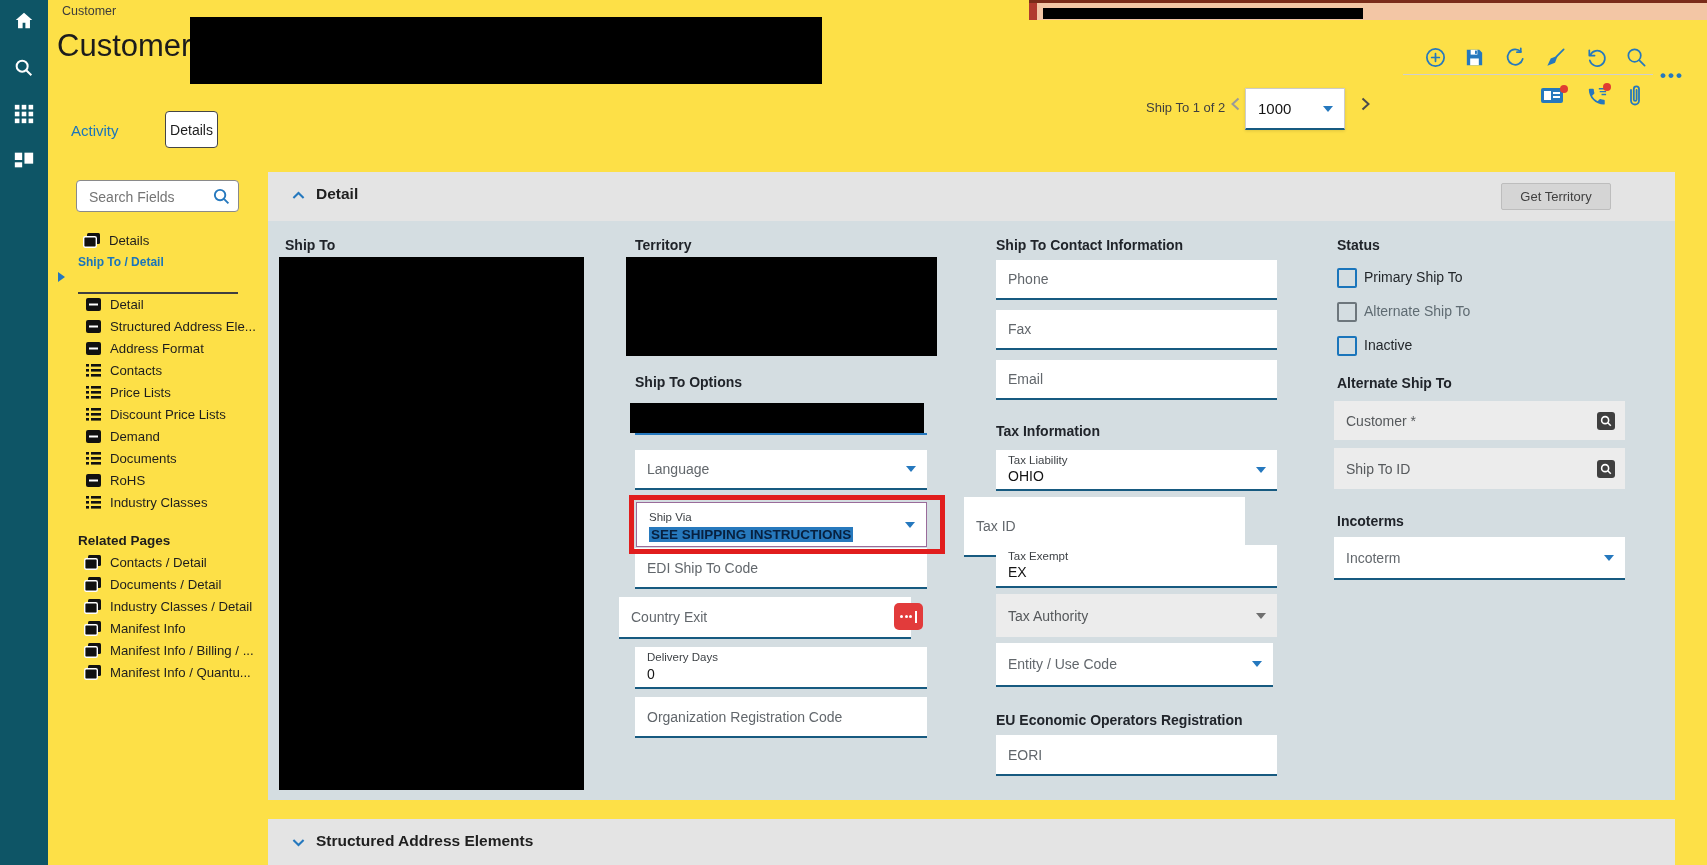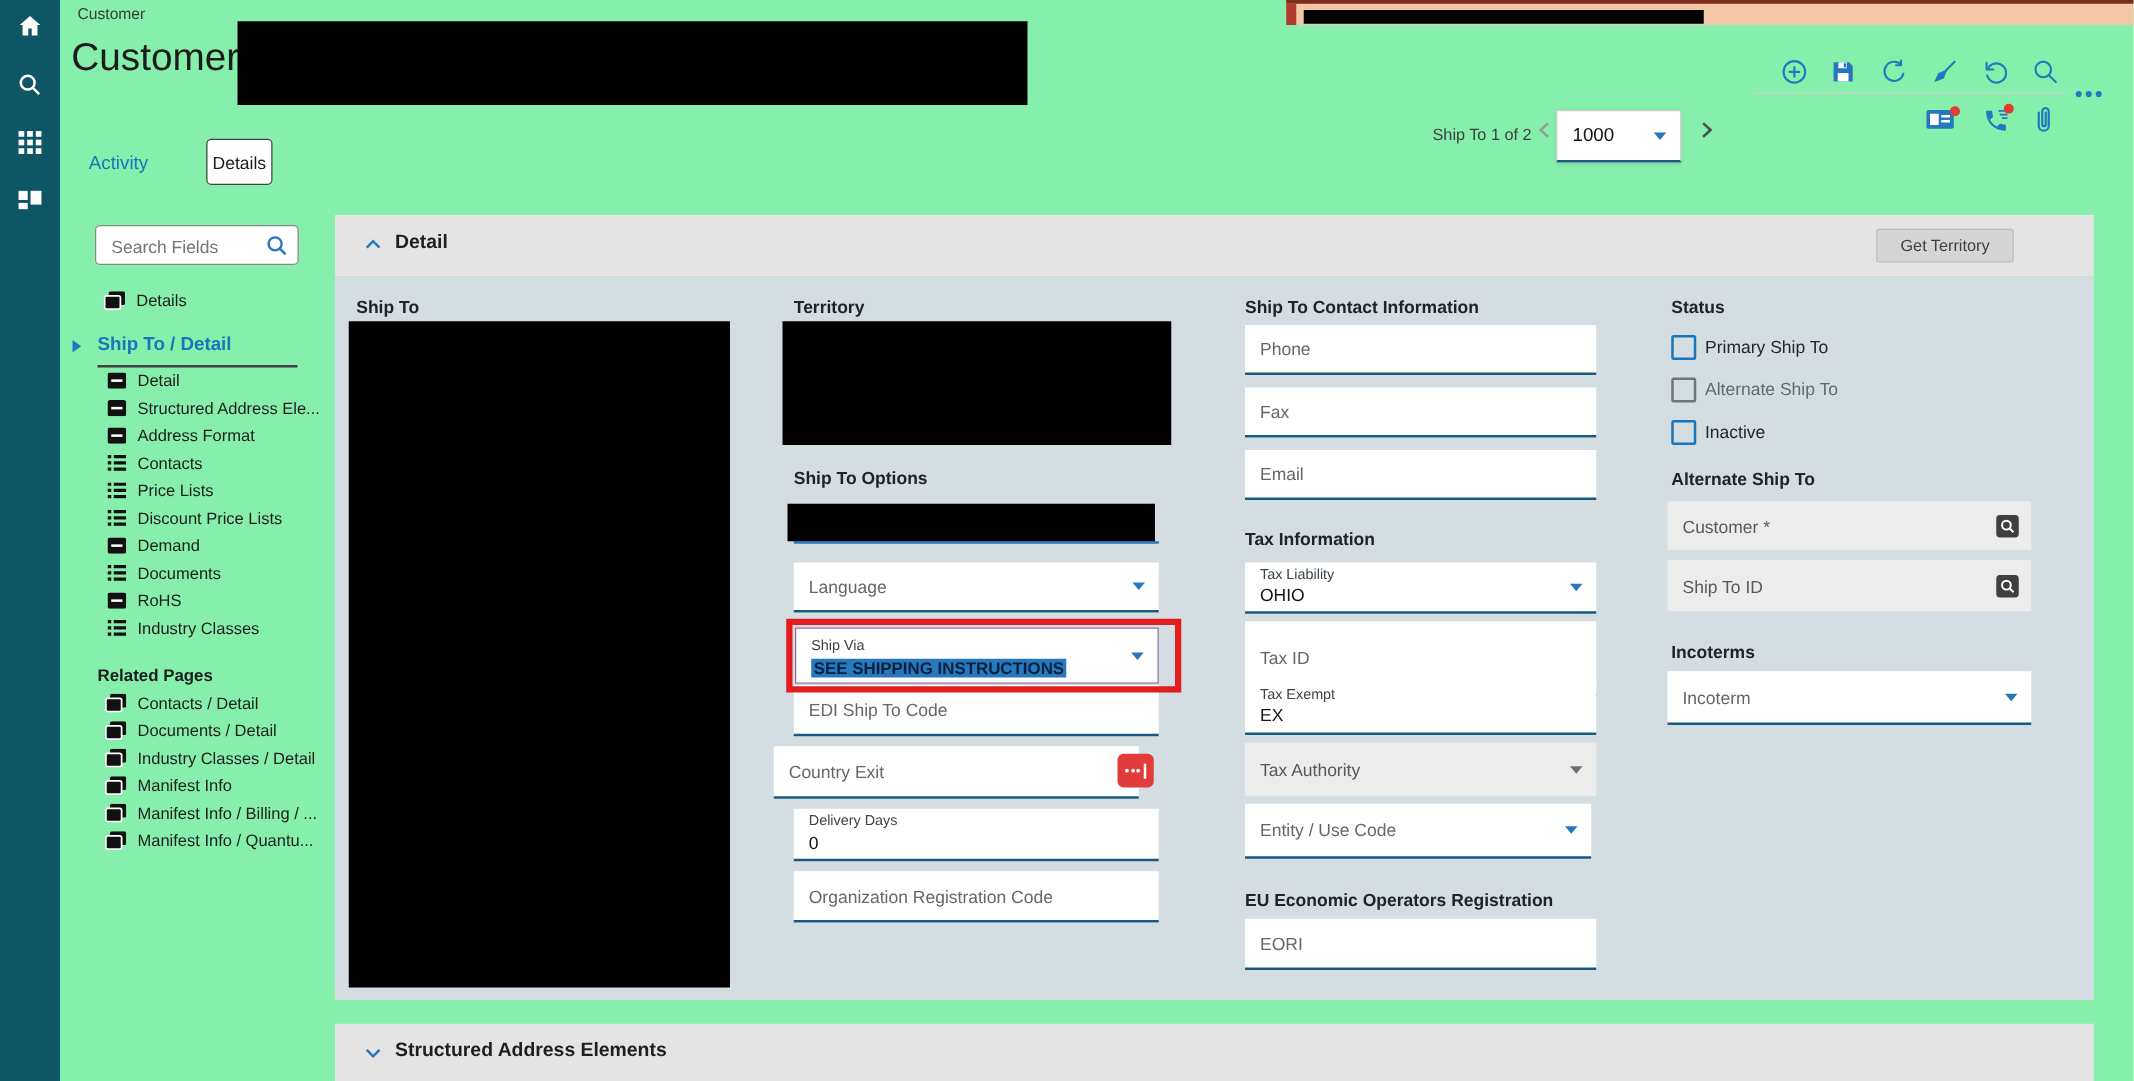--- a/index.html
+++ b/index.html
@@ -3,7 +3,7 @@
 <meta charset="utf-8">
 <style>
   html,body{margin:0;padding:0;background:#fff;font-family:"Liberation Sans",sans-serif;}
-  #app{position:relative;width:1707px;height:865px;background:#86efac;overflow:hidden;}
+  #app{position:relative;width:1707px;height:865px;background:#fde047;overflow:hidden;}
   svg{display:block;}
 
   

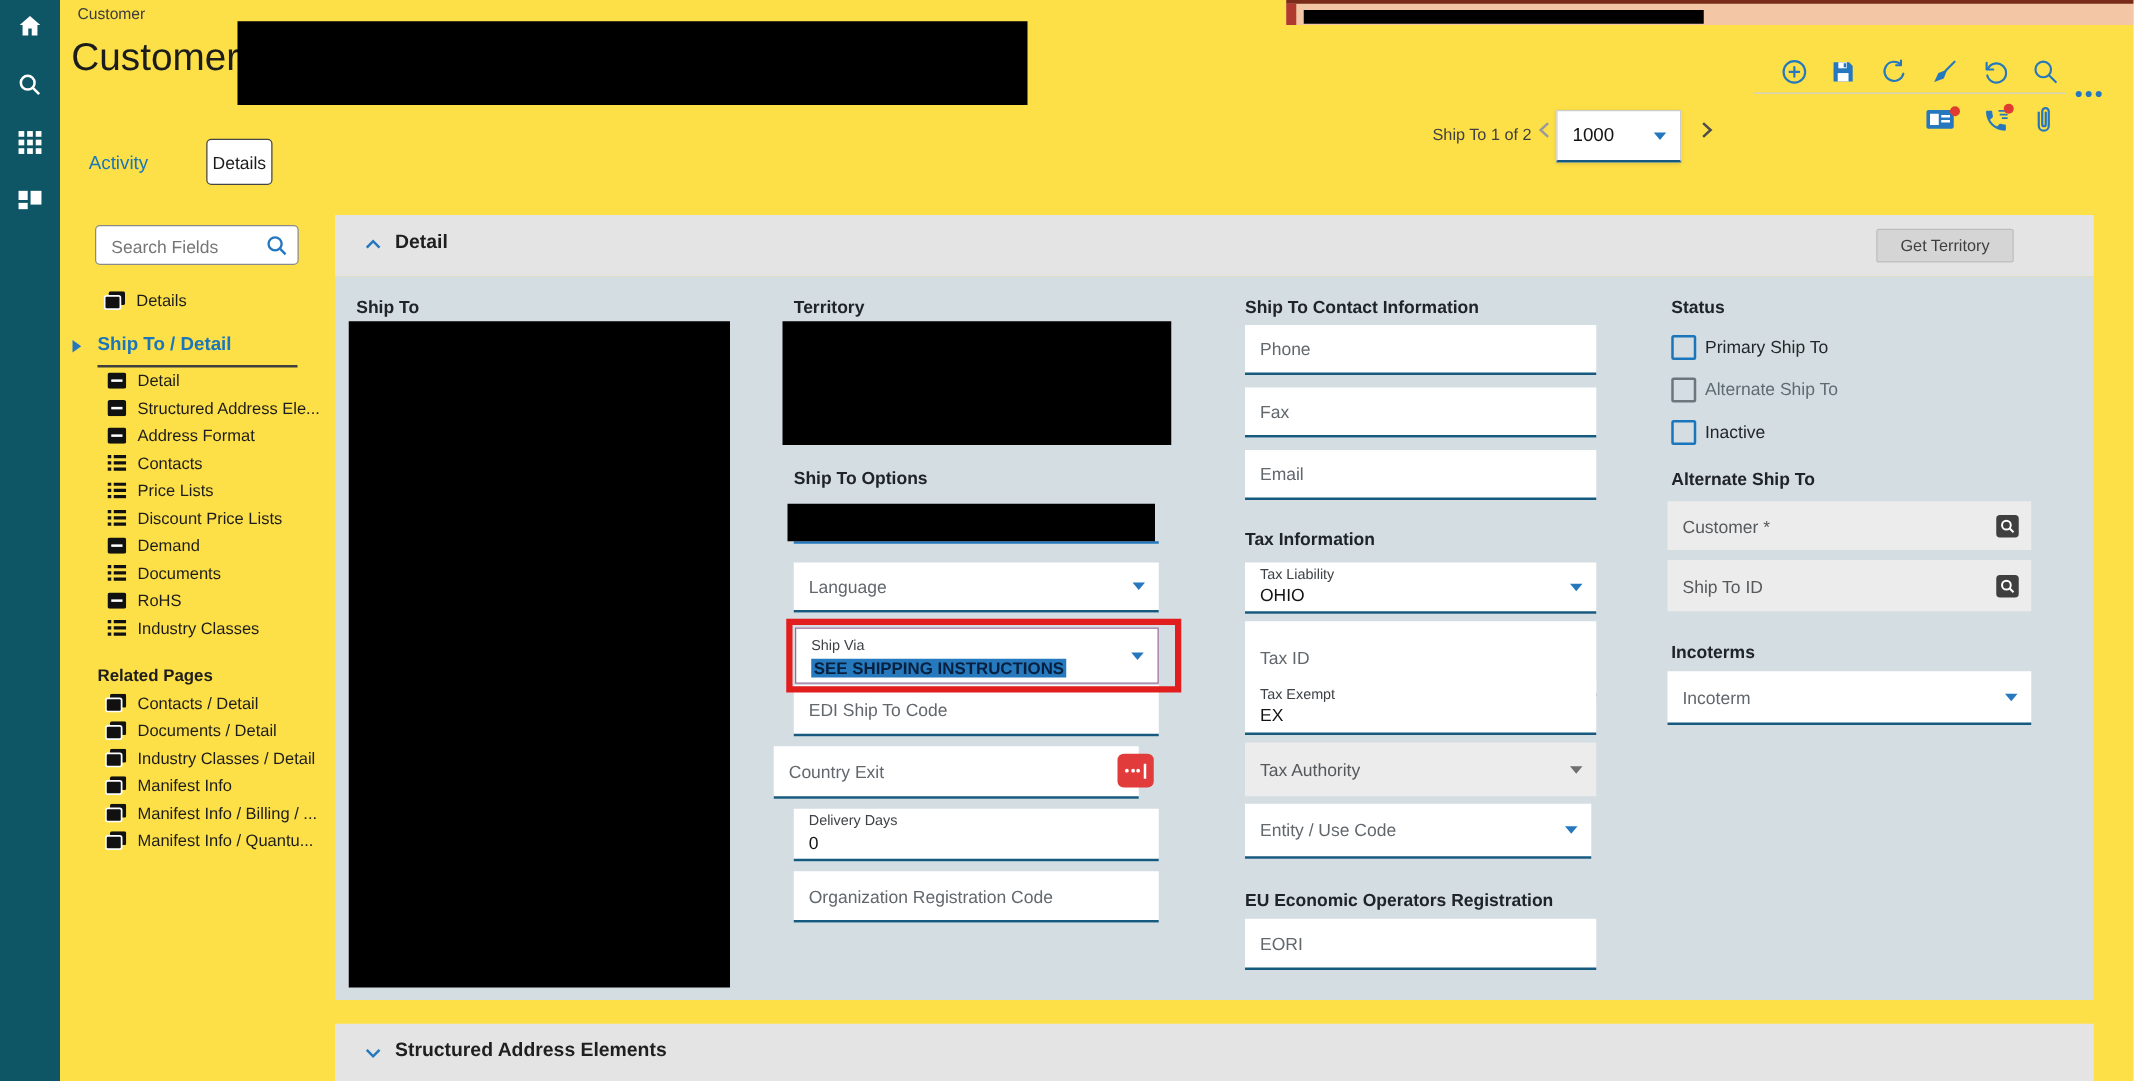--- a/index.html
+++ b/index.html
@@ -43,7 +43,7 @@
   .side-item{display:flex;align-items:center;height:22px;gap:9px;cursor:pointer;}
   .side-item .t{font-size:13.2px;color:#1d1d1d;white-space:nowrap;}
   #root-item{position:absolute;left:83px;top:229px;}
-  #active-item{position:absolute;left:78px;top:267px;font-size:15px;font-weight:bold;color:#1a75bb;cursor:pointer;}
+  #active-item{position:absolute;left:78px;top:255px;font-size:12px;font-weight:bold;color:#1a75bb;cursor:pointer;}
   #active-tri{position:absolute;left:58px;top:272px;width:0;height:0;border-top:5px solid transparent;border-bottom:5px solid transparent;border-left:7px solid #2578be;}
   #active-underline{position:absolute;left:78px;top:292px;width:160px;height:1.5px;background:#3f3f3f;}
   #side-list{position:absolute;left:86px;top:293px;}

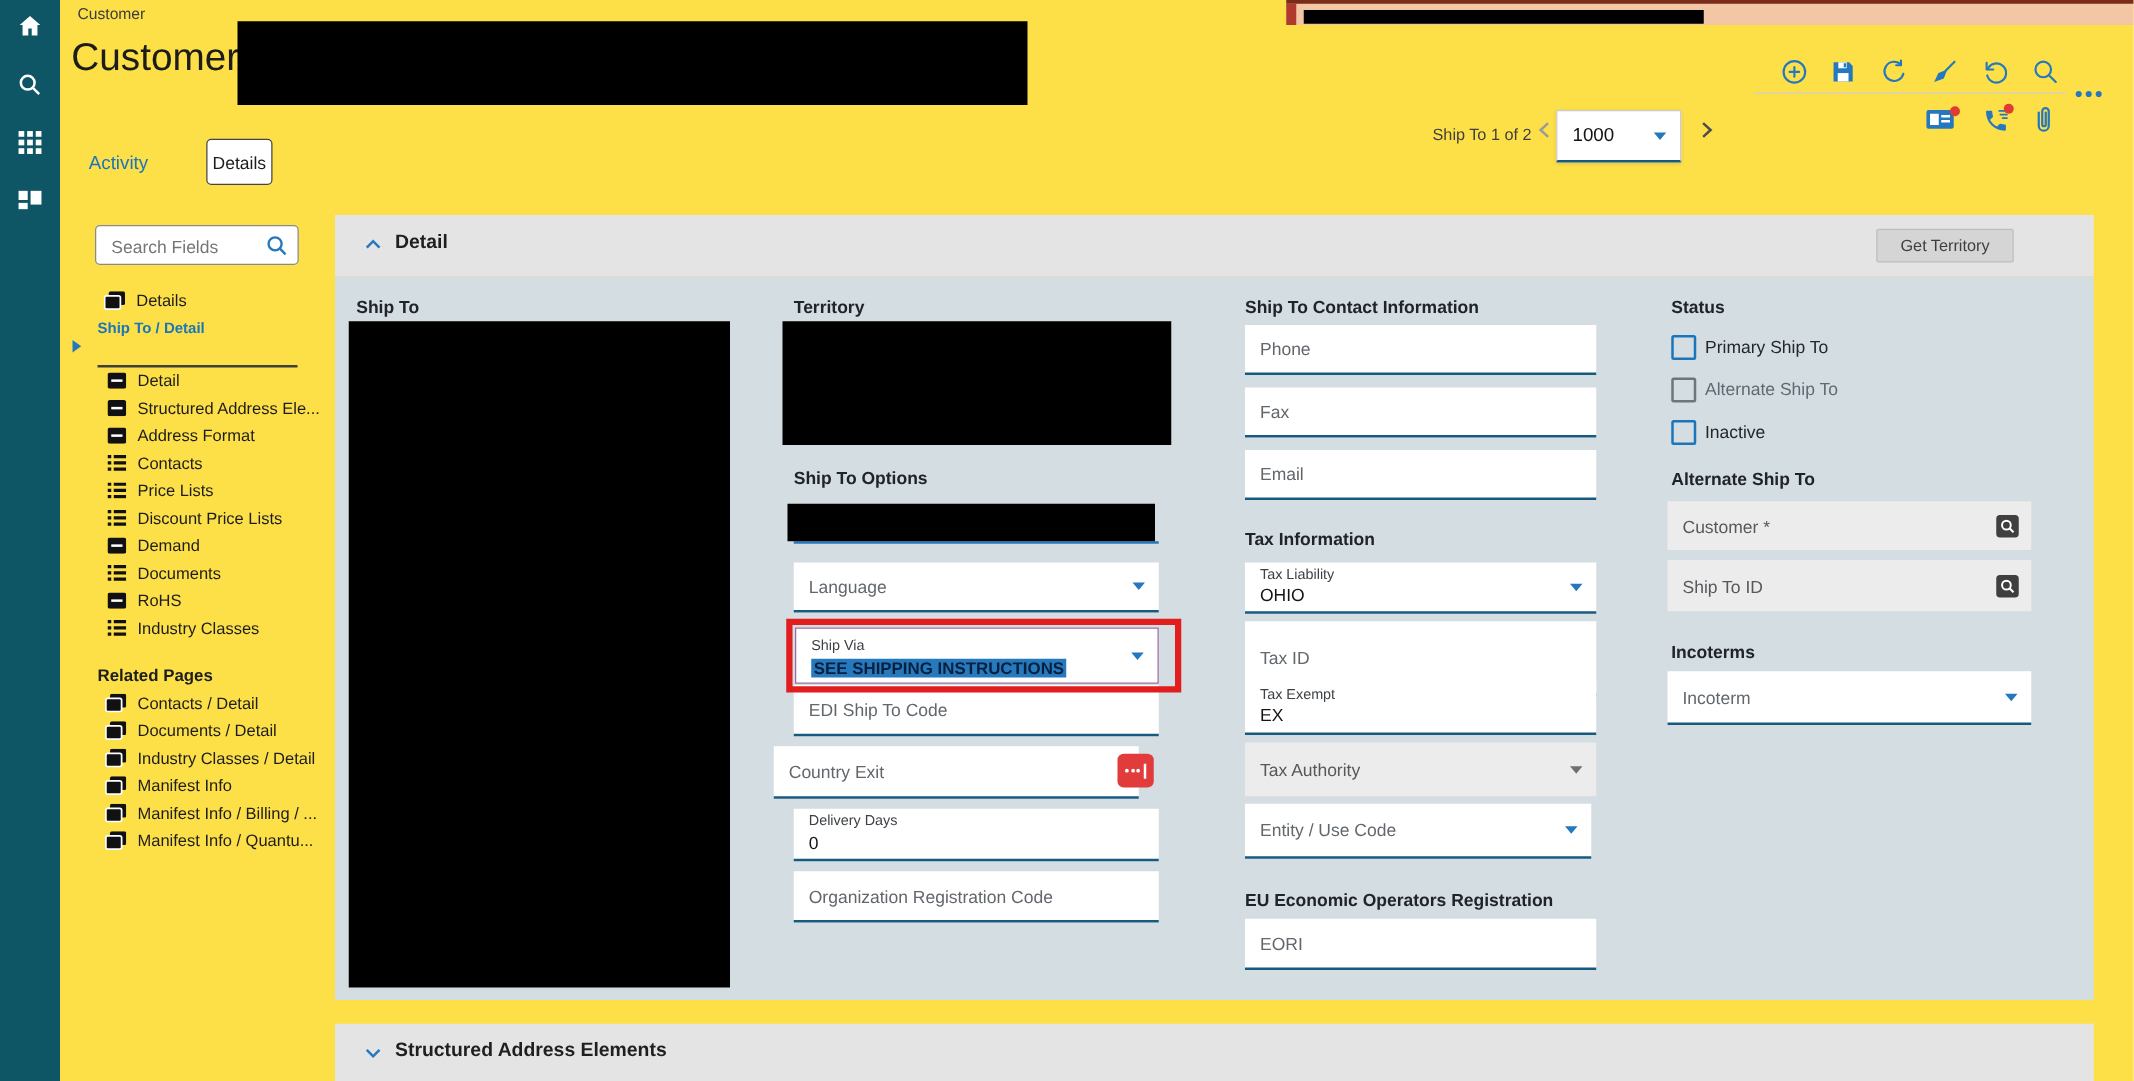--- a/index.html
+++ b/index.html
@@ -454,7 +454,7 @@
     <span class="val">OHIO</span>
     <span class="dd"></span>
   </div>
-  <div class="fld" style="left:996px;top:497px;width:281px;height:60px">
+  <div class="fld" style="left:964px;top:497px;width:281px;height:60px">
     <span class="ph">Tax ID</span>
   </div>
   <div class="fld two" style="left:996px;top:545px;width:281px;height:43px">

